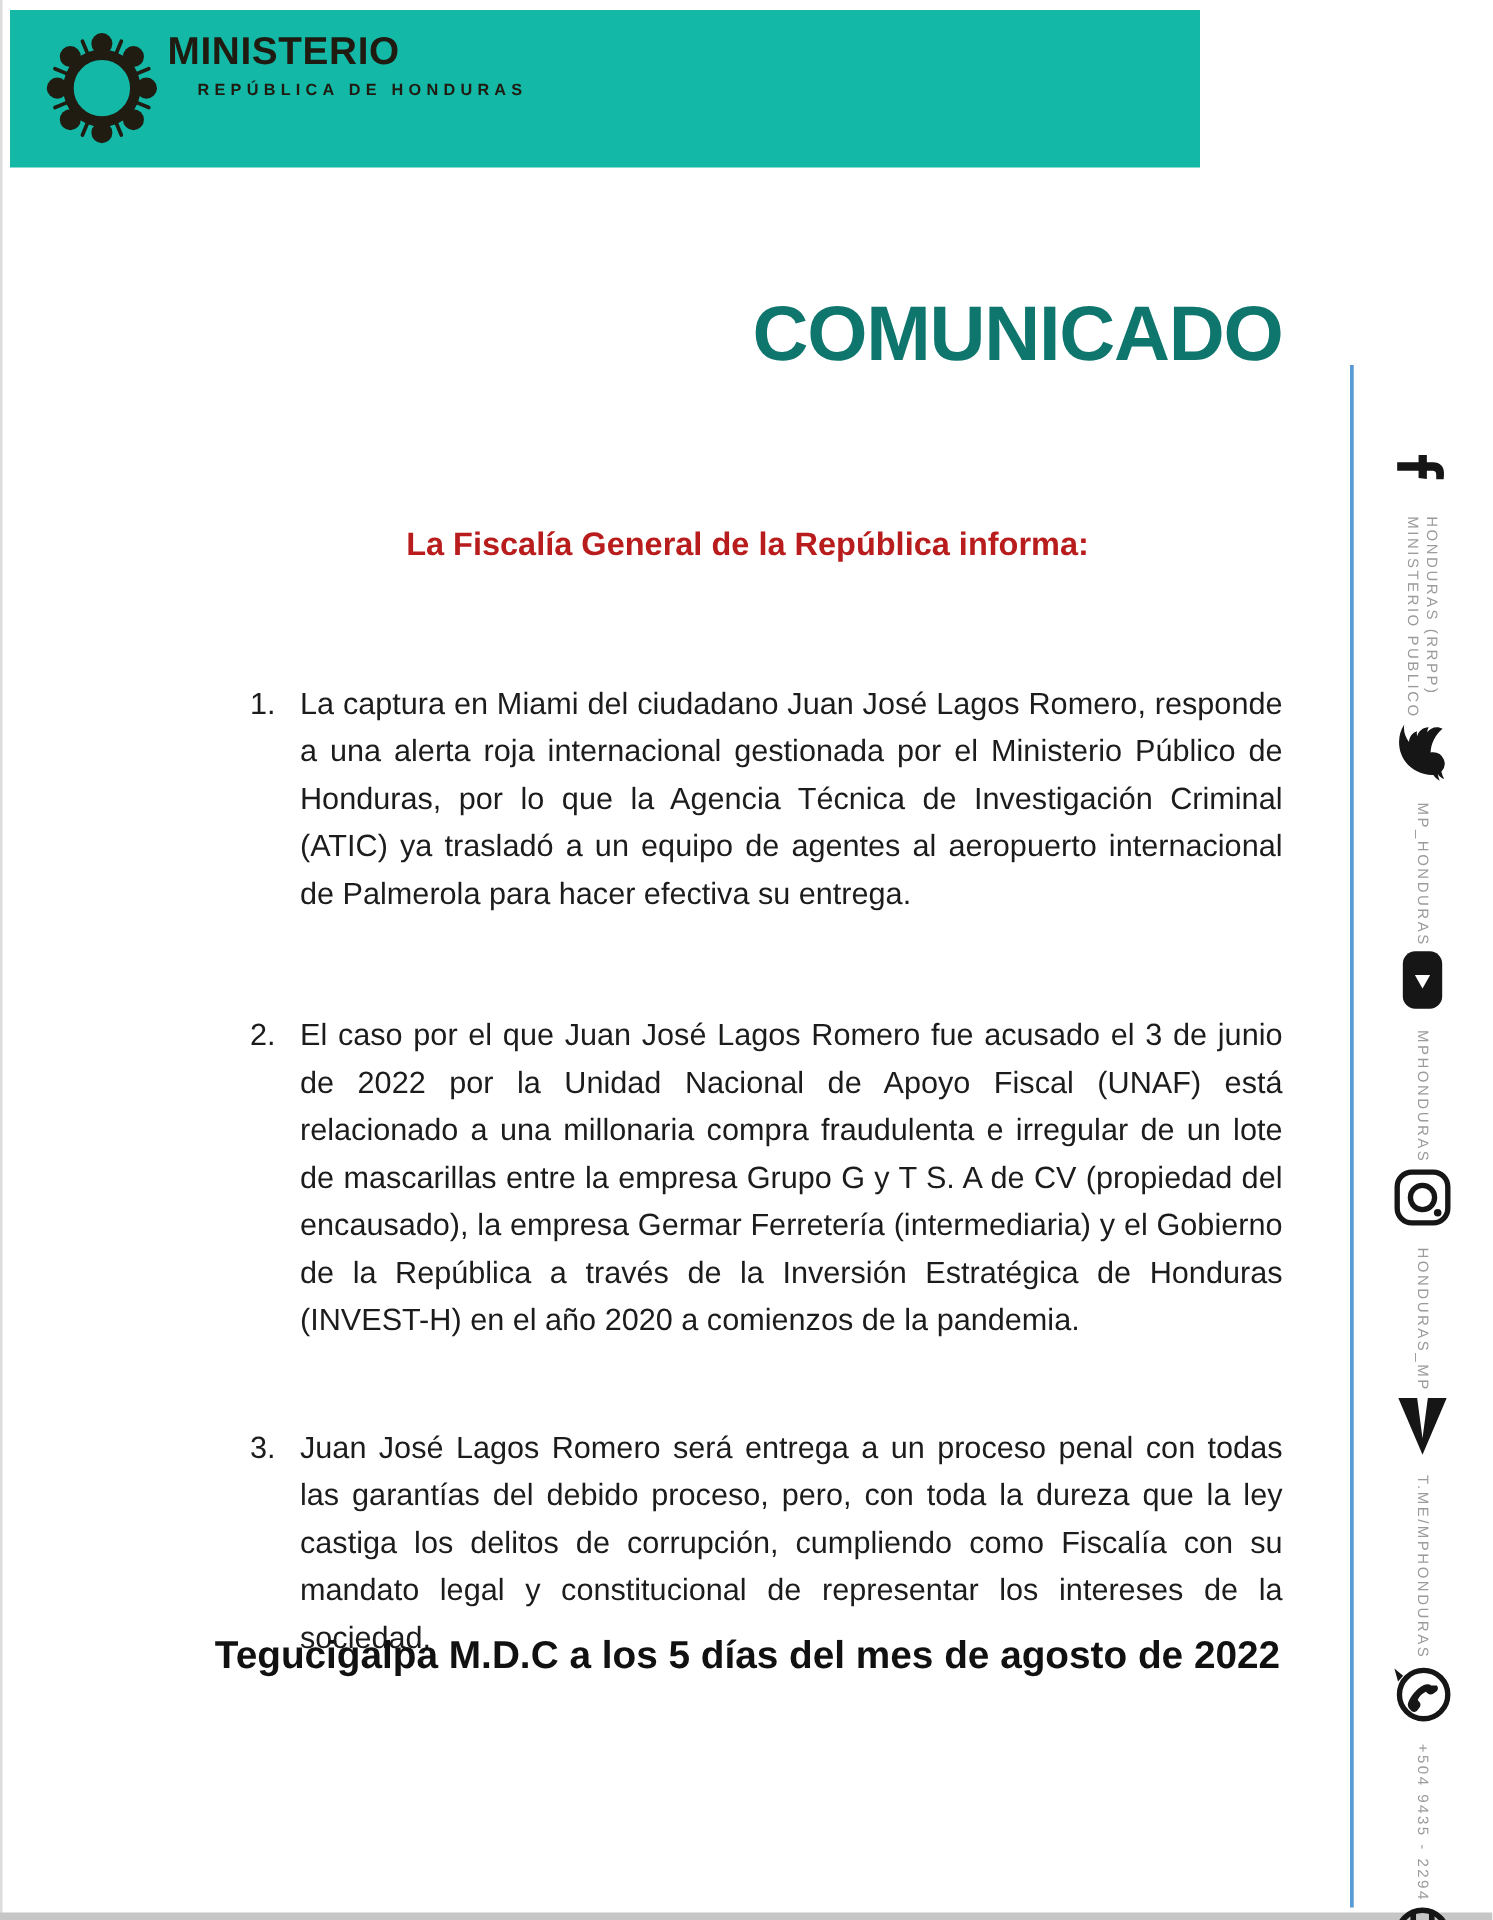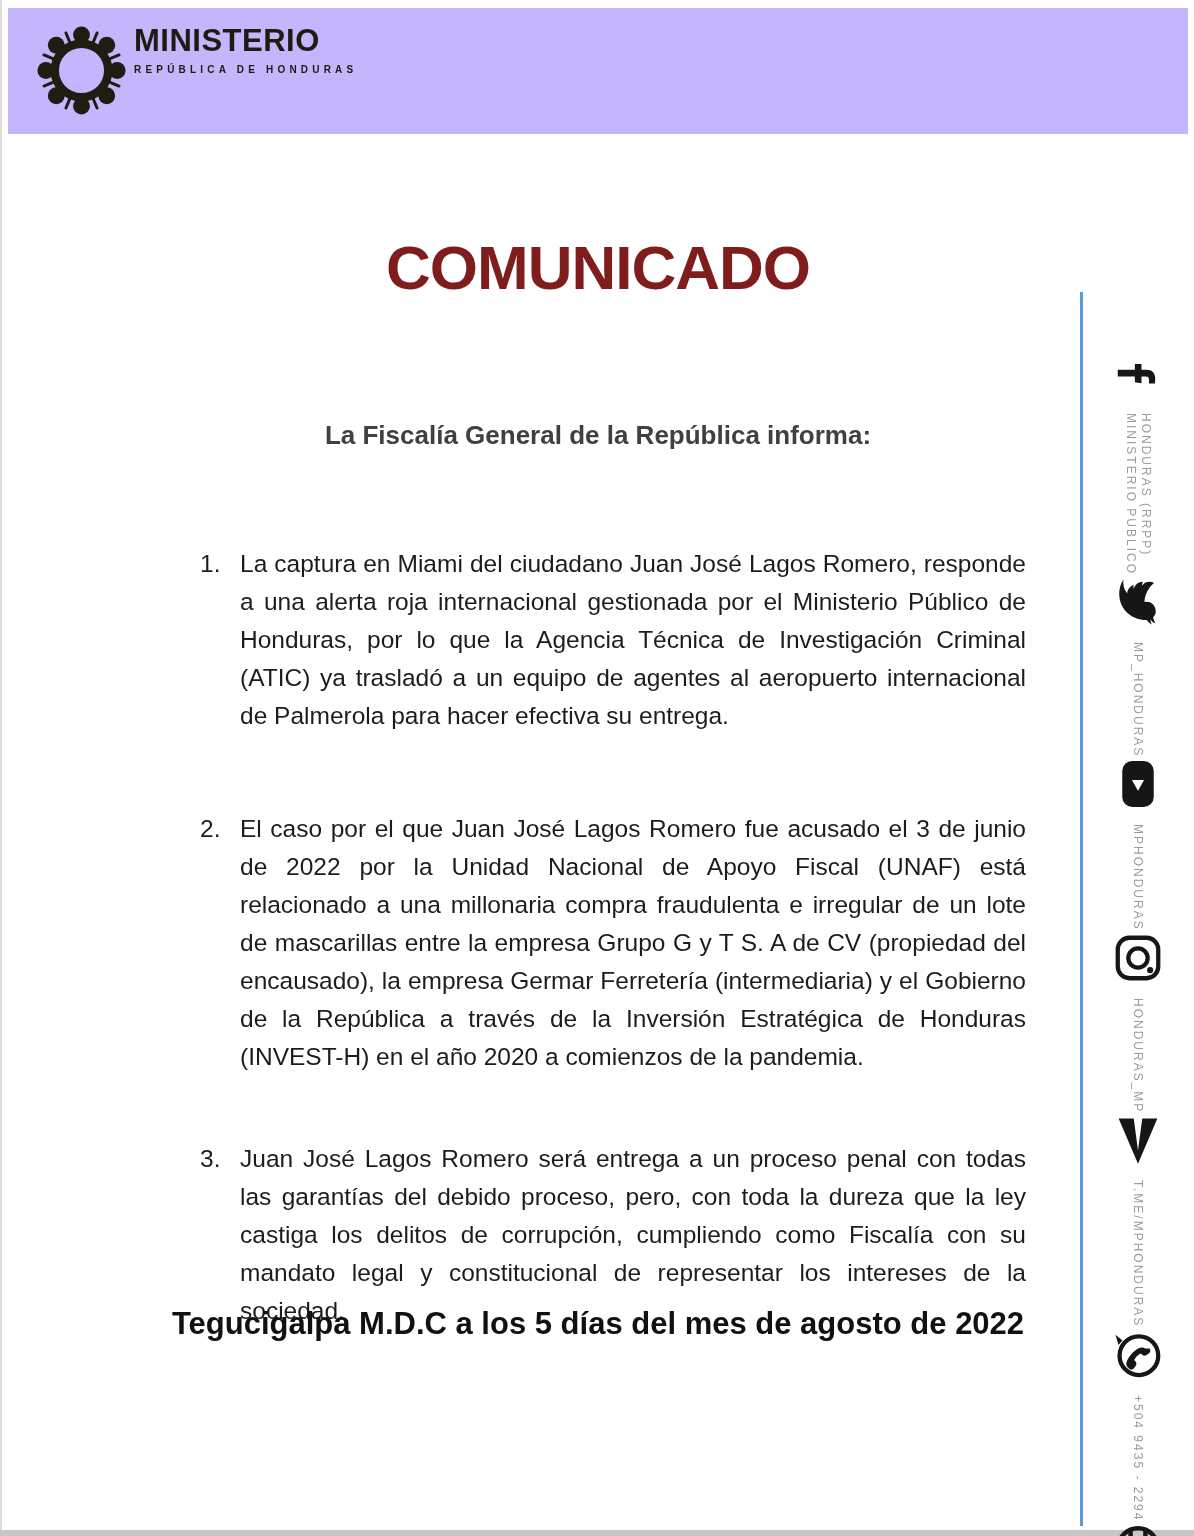--- a/index.html
+++ b/index.html
@@ -12,7 +12,7 @@
   .edge-bottom{position:absolute;left:0;bottom:0;width:100%;height:6px;background:#c6c6c6;}
 
   
-  .header{position:absolute;left:8px;top:8px;width:1180px;height:126px;background:#c4b5fd;}
+  .header{position:absolute;left:8px;top:8px;width:952px;height:126px;background:#14b8a6;}
   .logo{position:absolute;left:24px;top:13px;width:99px;height:99px;}
   .org{position:absolute;left:126px;top:15px;color:#1f1b11;}
   .org-line{font-weight:bold;font-size:31px;line-height:36px;letter-spacing:0.5px;}

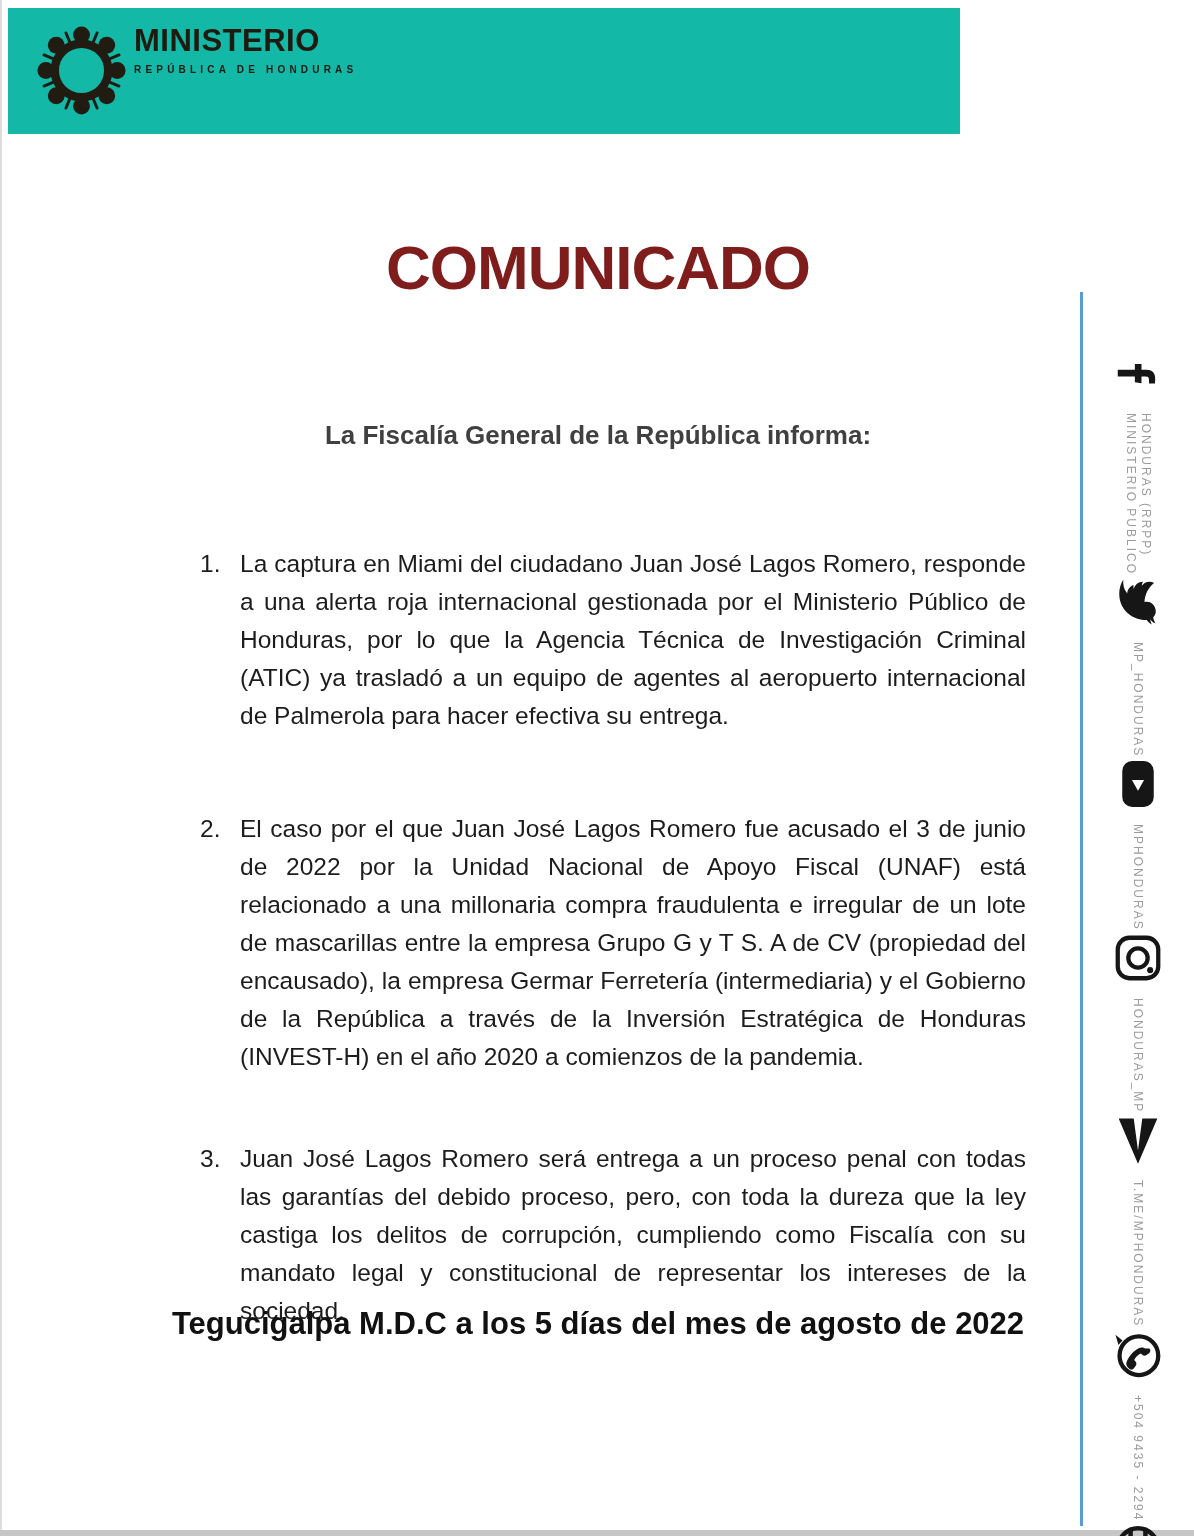--- a/index.html
+++ b/index.html
@@ -16,7 +16,7 @@
   .logo{position:absolute;left:24px;top:13px;width:99px;height:99px;}
   .org{position:absolute;left:126px;top:15px;color:#1f1b11;}
   .org-line{font-weight:bold;font-size:31px;line-height:36px;letter-spacing:0.5px;}
-  .org-sub{font-size:10px;font-weight:bold;letter-spacing:4.2px;margin-top:5px;}
+  .org-sub{font-size:13px;font-weight:bold;letter-spacing:4.2px;margin-top:5px;margin-left:24px;}
 
   
   .title{position:absolute;top:232px;left:170px;width:856px;text-align:center;

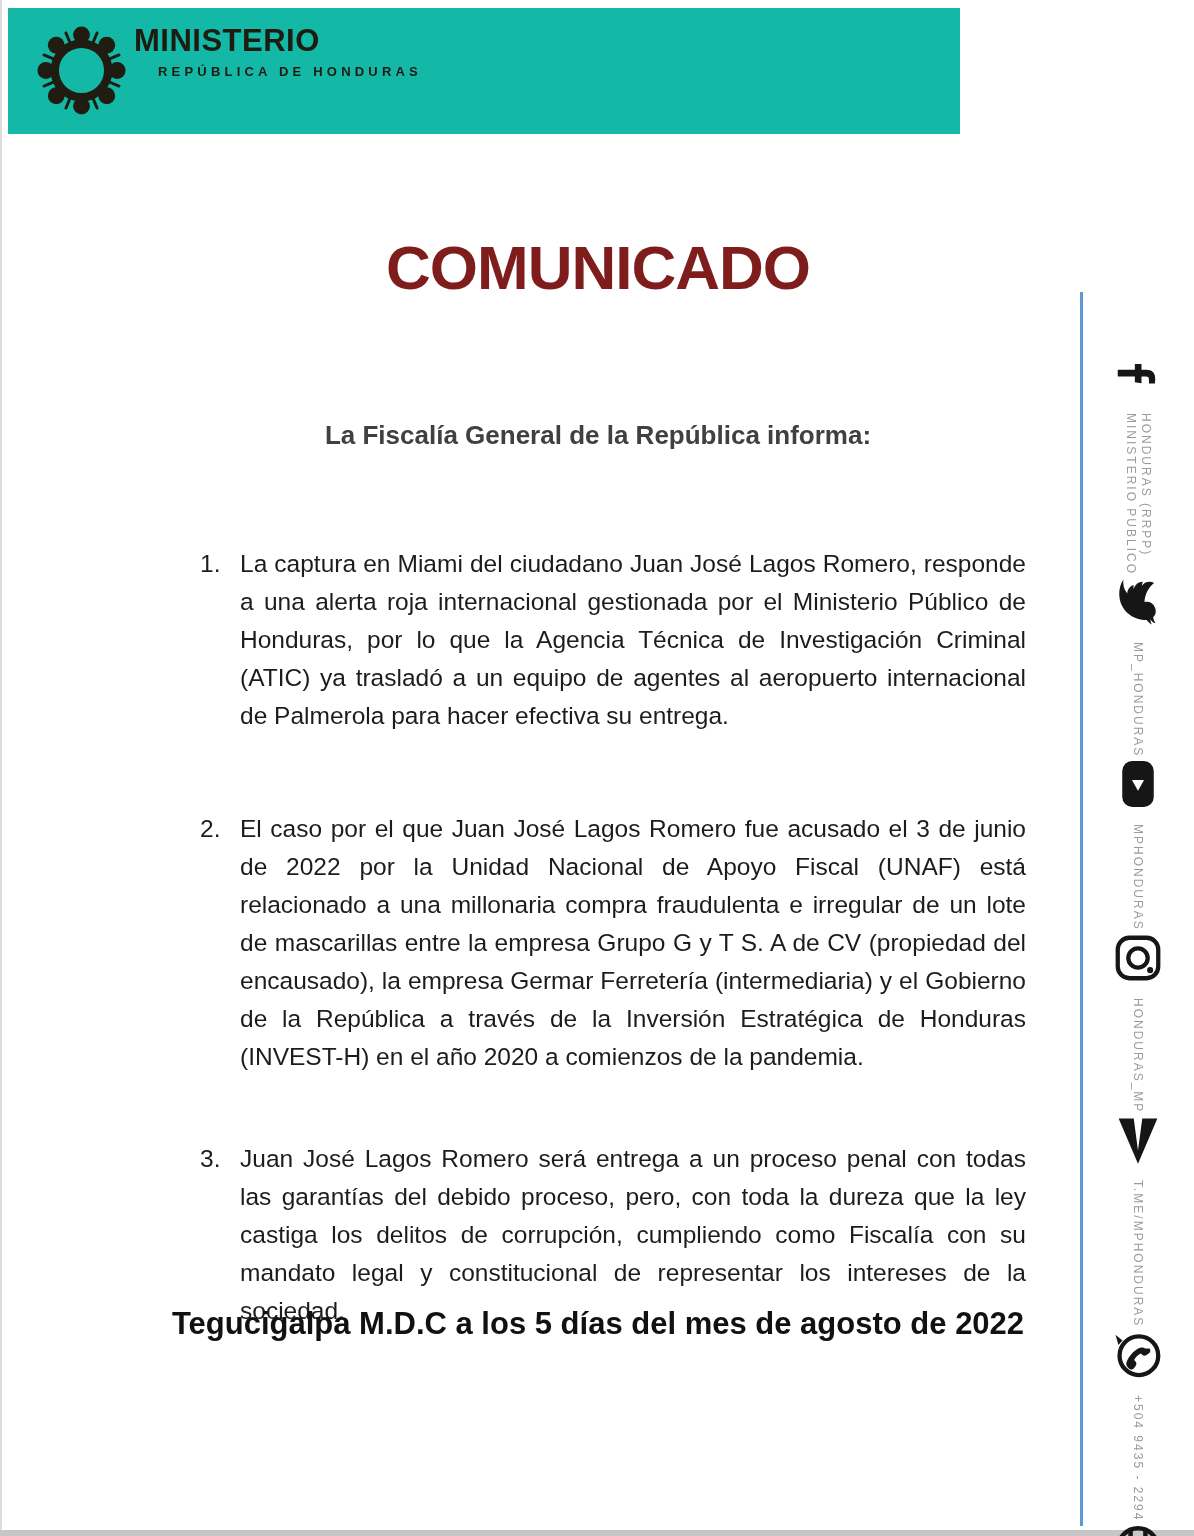--- a/index.html
+++ b/index.html
@@ -19,8 +19,8 @@
   .org-sub{font-size:13px;font-weight:bold;letter-spacing:4.2px;margin-top:5px;margin-left:24px;}
 
   
-  .title{position:absolute;top:232px;left:170px;width:856px;text-align:center;
-         font-size:62px;font-weight:bold;letter-spacing:-1px;color:#7f1d1d;}
+  .title{position:absolute;top:232px;left:170px;width:856px;text-align:right;
+         font-size:62px;font-weight:bold;letter-spacing:-1px;color:#0f766e;}
   .subtitle{position:absolute;top:420px;left:170px;width:856px;text-align:center;
             font-size:26px;font-weight:bold;color:#404040;}
   .para{position:absolute;left:200px;width:826px;display:flex;

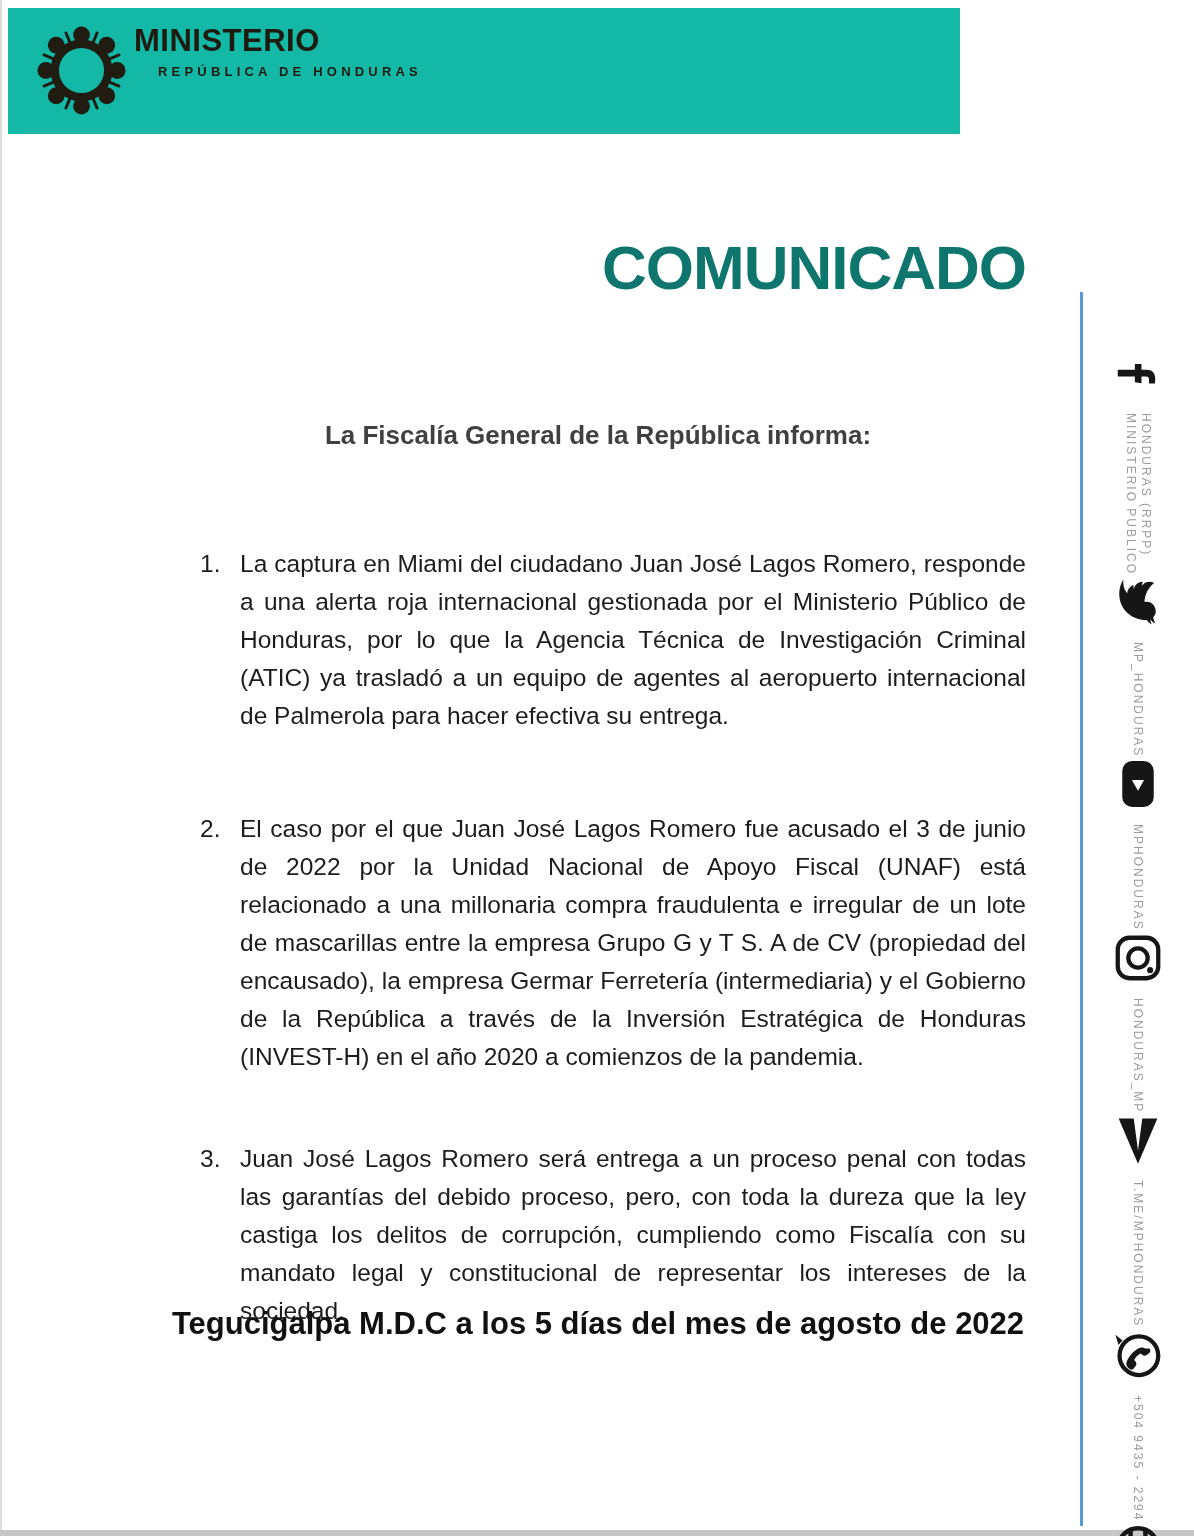--- a/index.html
+++ b/index.html
@@ -22,7 +22,7 @@
   .title{position:absolute;top:232px;left:170px;width:856px;text-align:right;
          font-size:62px;font-weight:bold;letter-spacing:-1px;color:#0f766e;}
   .subtitle{position:absolute;top:420px;left:170px;width:856px;text-align:center;
-            font-size:26px;font-weight:bold;color:#404040;}
+            font-size:26px;font-weight:bold;color:#b91c1c;}
   .para{position:absolute;left:200px;width:826px;display:flex;
         font-size:24.5px;line-height:38px;color:#1c1c1c;}
   .para .num{width:40px;flex:none;}

